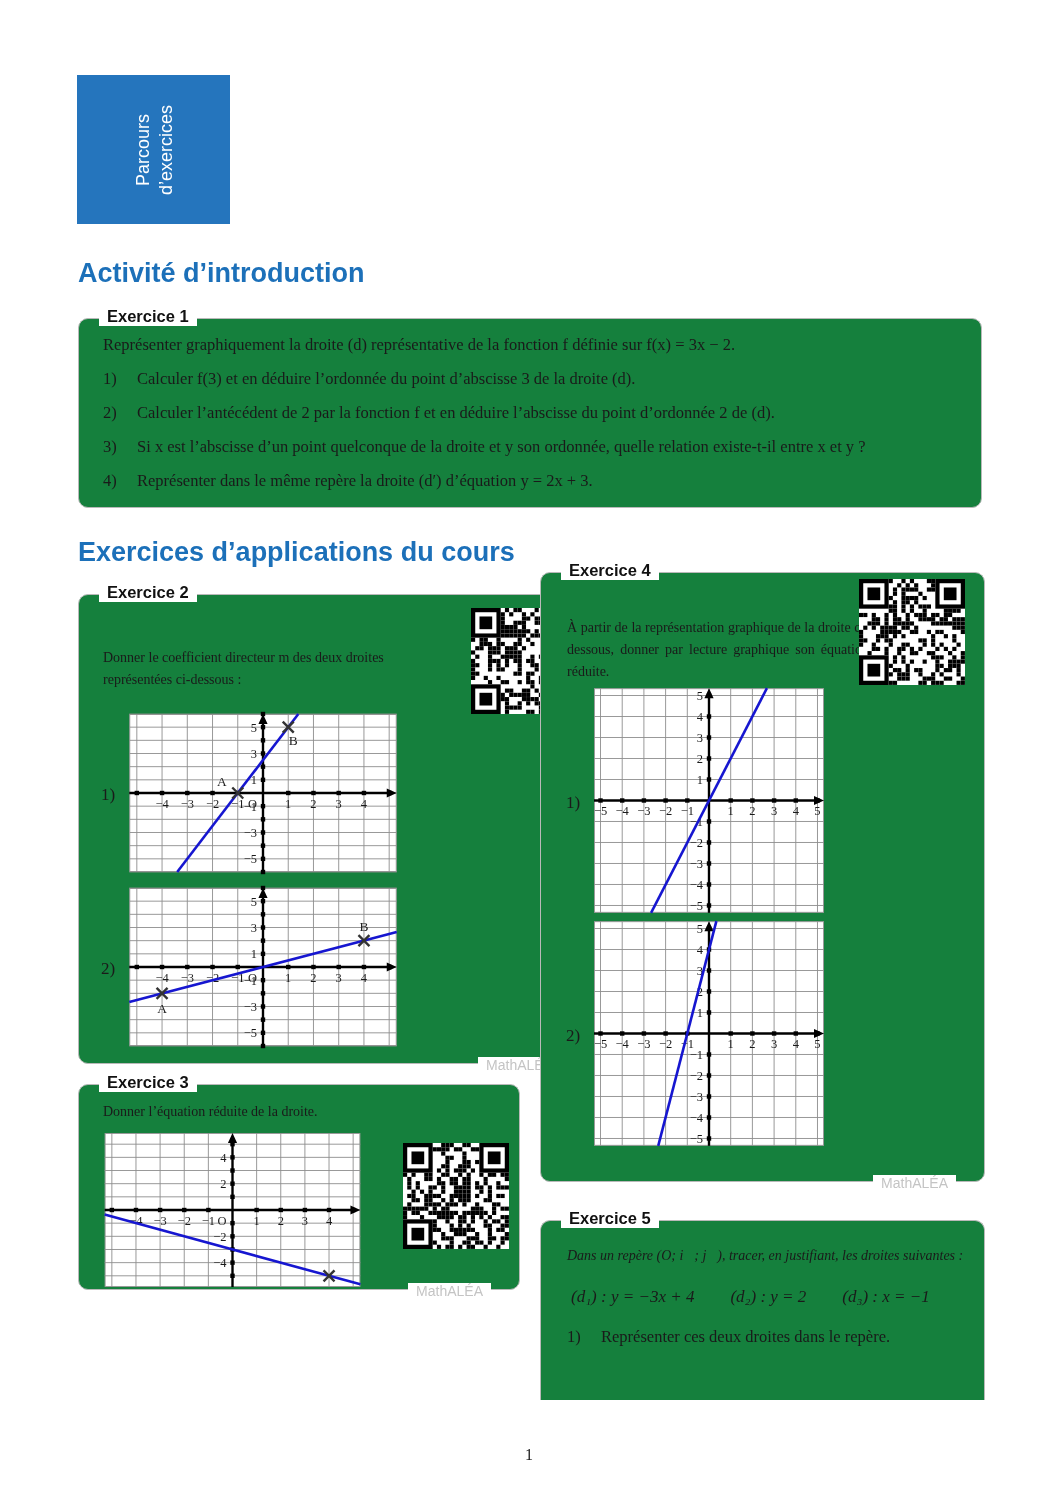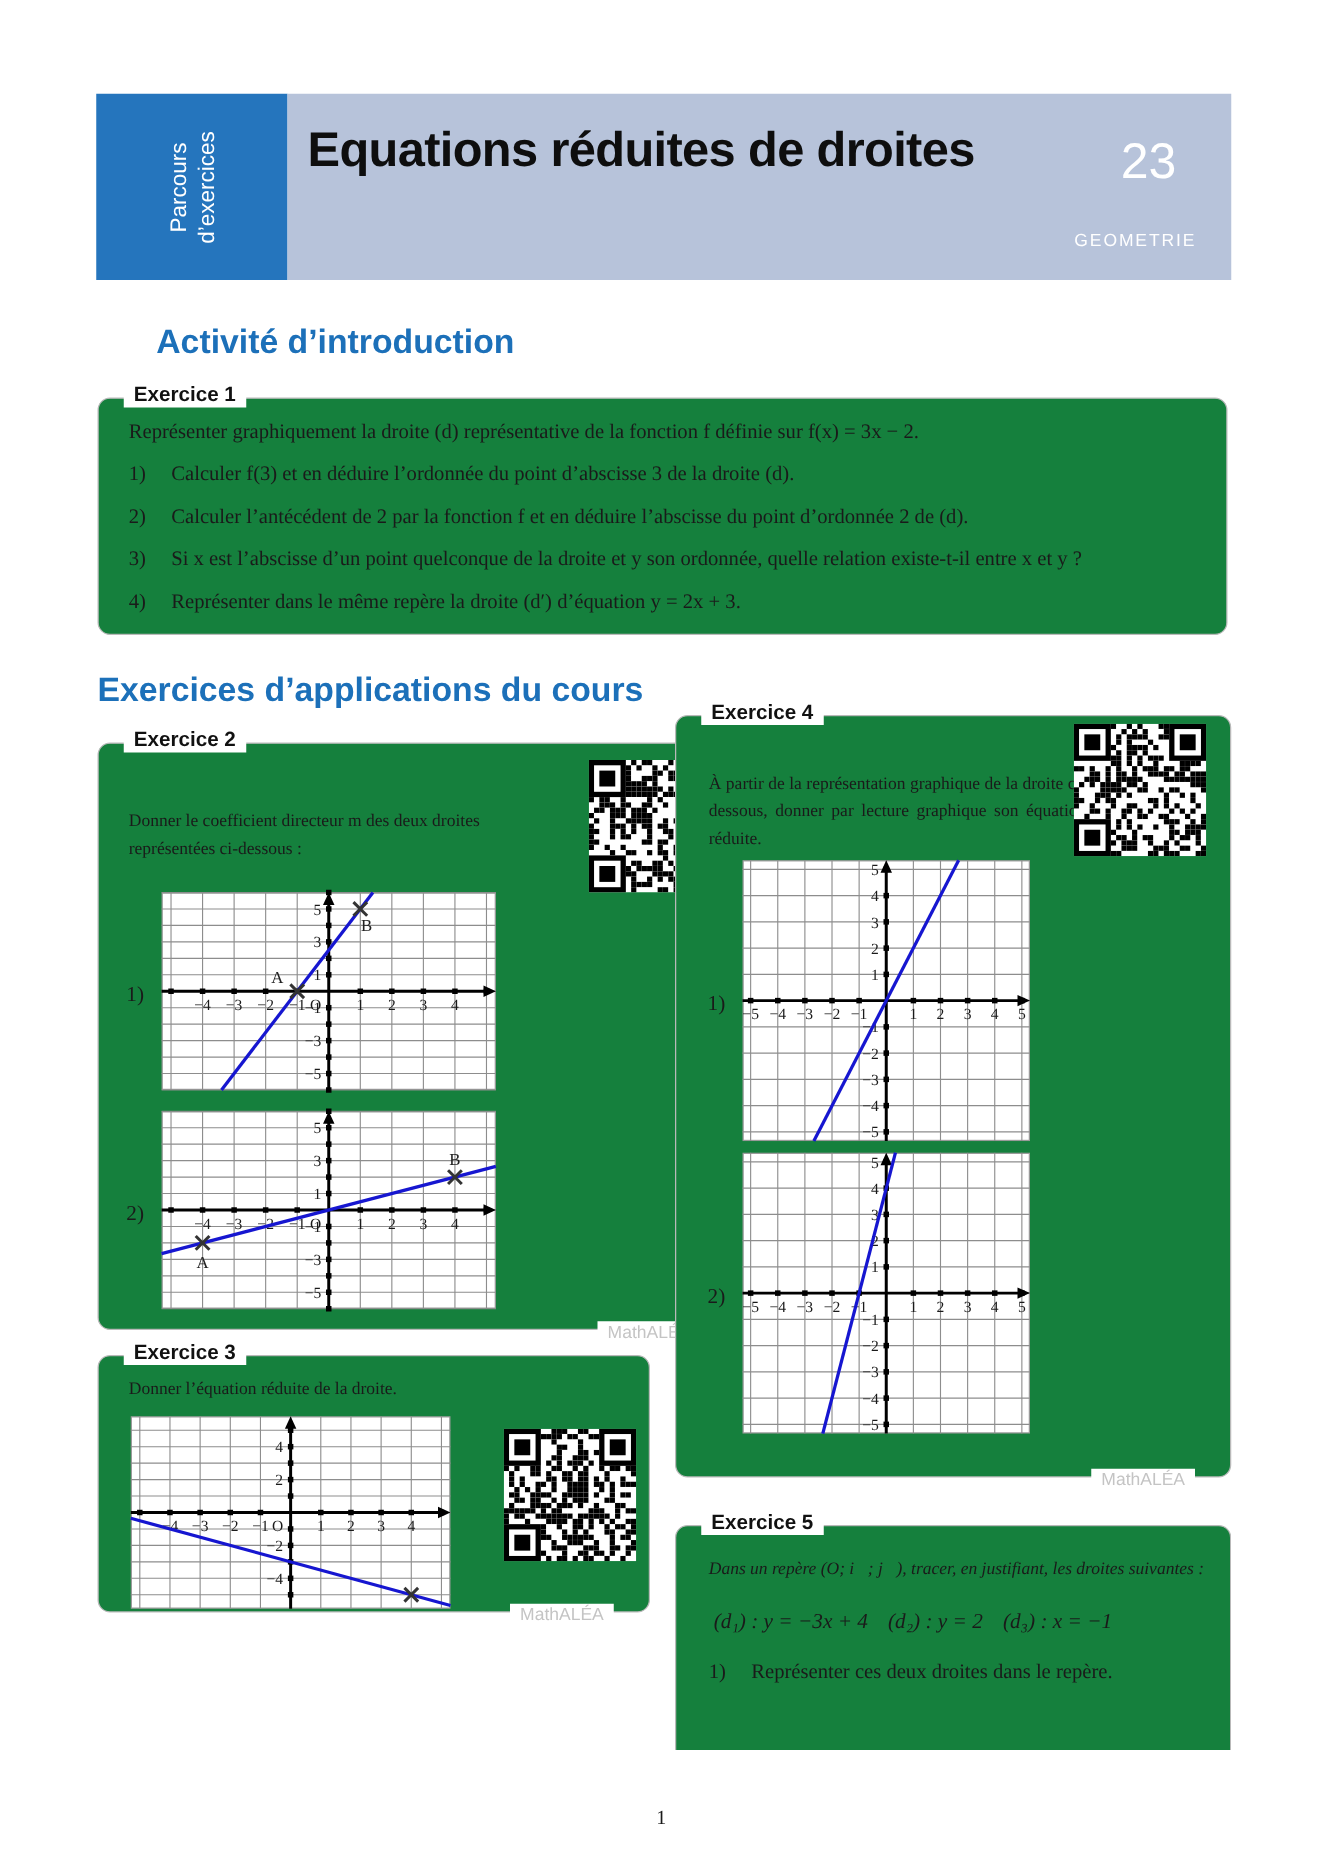--- a/index.html
+++ b/index.html
@@ -85,11 +85,6 @@
         <span>Parcours</span><br>
         <span>d’exercices</span>
       </div>
-    </div>
-    <div class="banner">
-      <div class="doc-title">Equations réduites de droites</div>
-      <div class="chap-num">23</div>
-      <div class="chap-cat">GEOMETRIE</div>
     </div>
   </div>
 

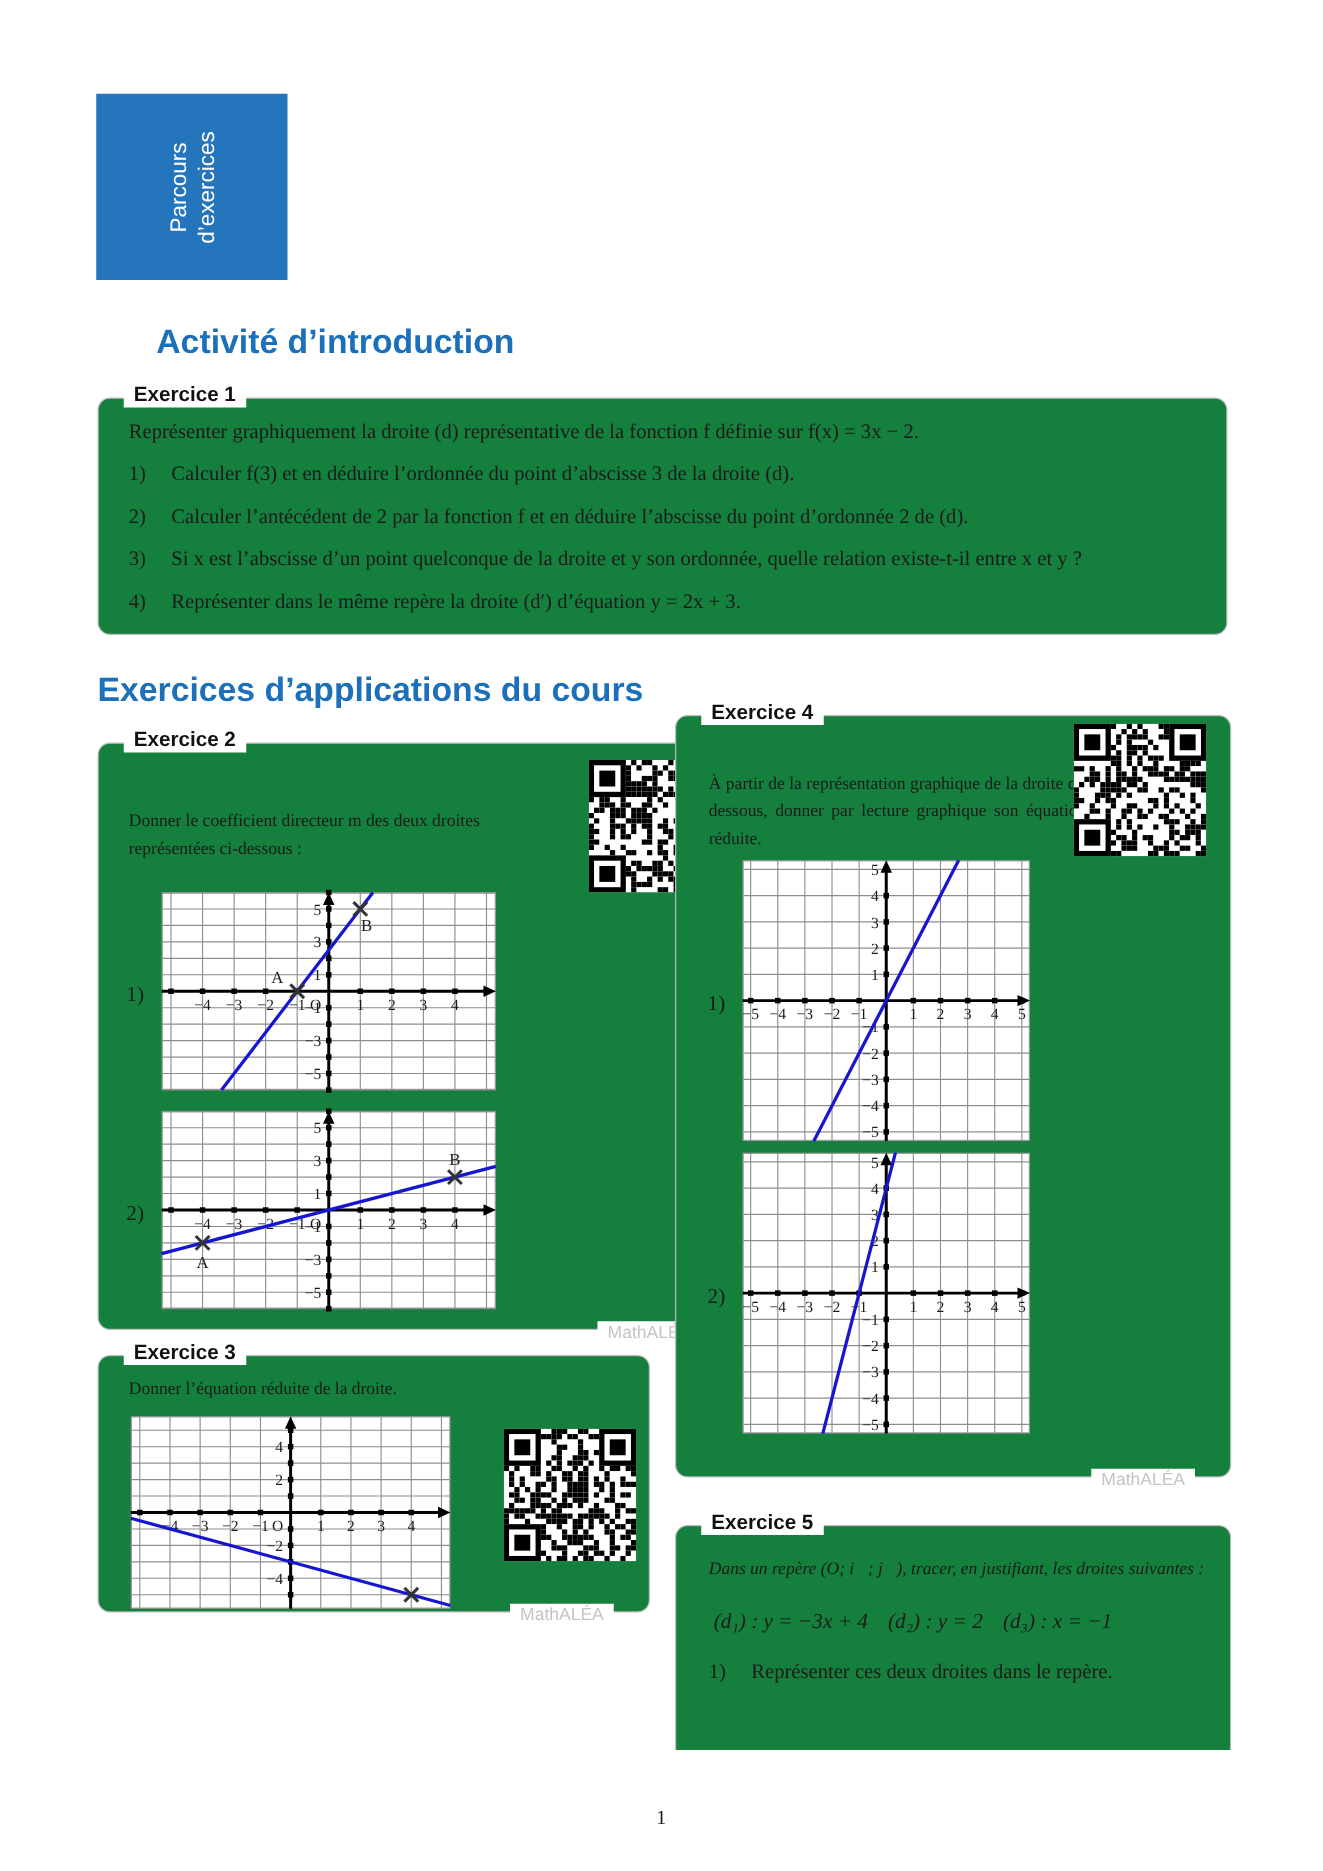--- a/index.html
+++ b/index.html
@@ -24,7 +24,7 @@
   
   .section-h { position:absolute; left:78px; font-family:"Liberation Sans", sans-serif;
                font-weight:bold; font-size:27px; color:#1c70b9; }
-  #section-intro { top:258px;margin-left:47px; }
+  #section-intro { top:258px; }
   #section-applications { top:537px; }
 
   

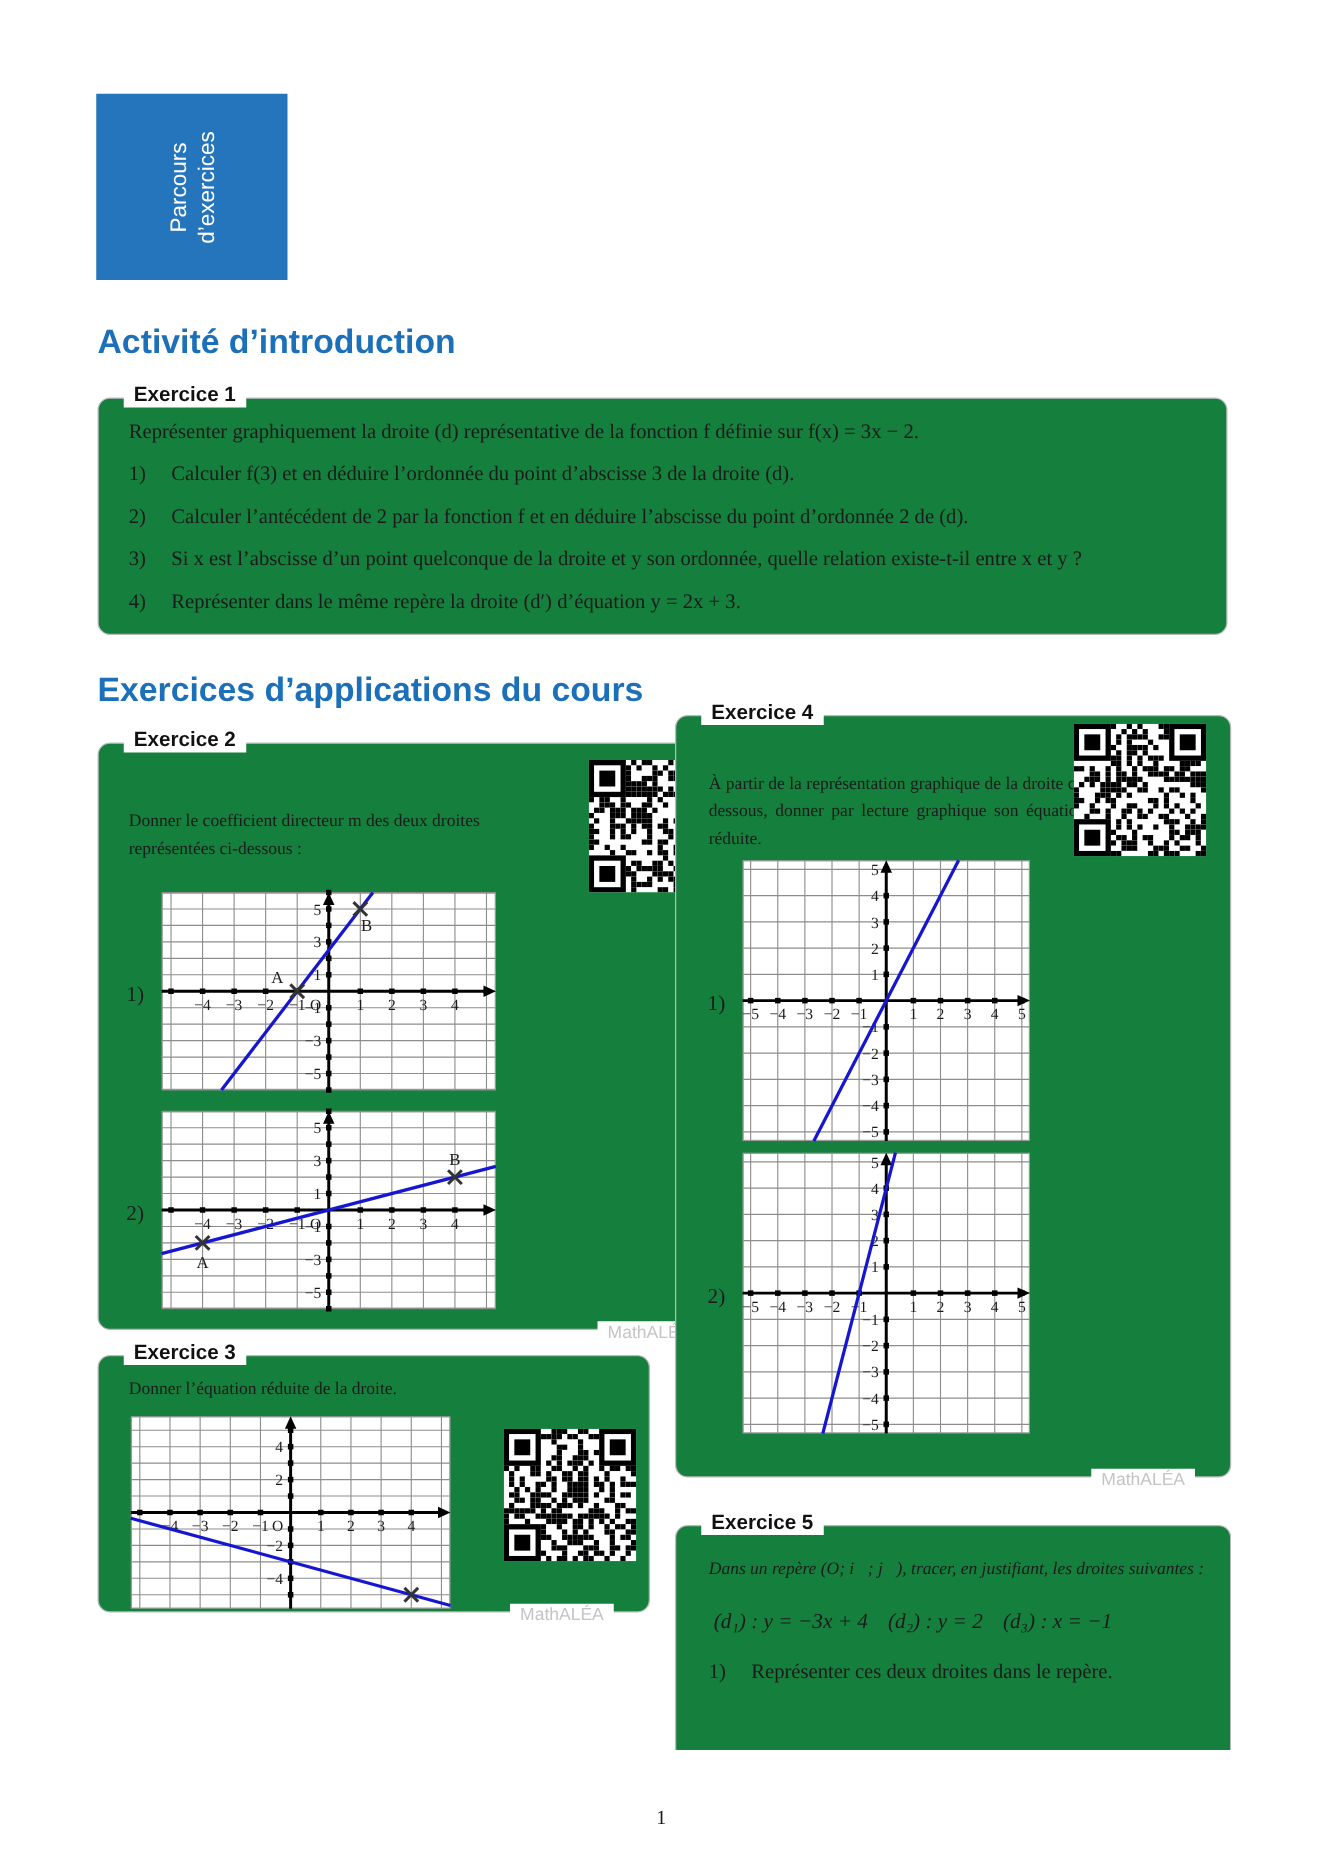--- a/index.html
+++ b/index.html
@@ -66,7 +66,7 @@
   #ex4 .graph-row.g2 { margin-top:4px; }
 
   #ex5 .ex-text { margin:24px 0 0 26px; width:398px;font-style:italic; }
-  .eq-row { display:flex; gap:16px; margin:20px 0 0 30px; font-size:17px; font-style:italic; }
+  .eq-row { display:flex; gap:36px; margin:20px 0 0 30px; font-size:17px; font-style:italic; }
   .ex5-item { display:flex; margin:20px 0 0 26px; font-size:16.5px; }
 
   .page-num { position:absolute; left:0; right:0; top:1446px; text-align:center; font-size:16px; }

